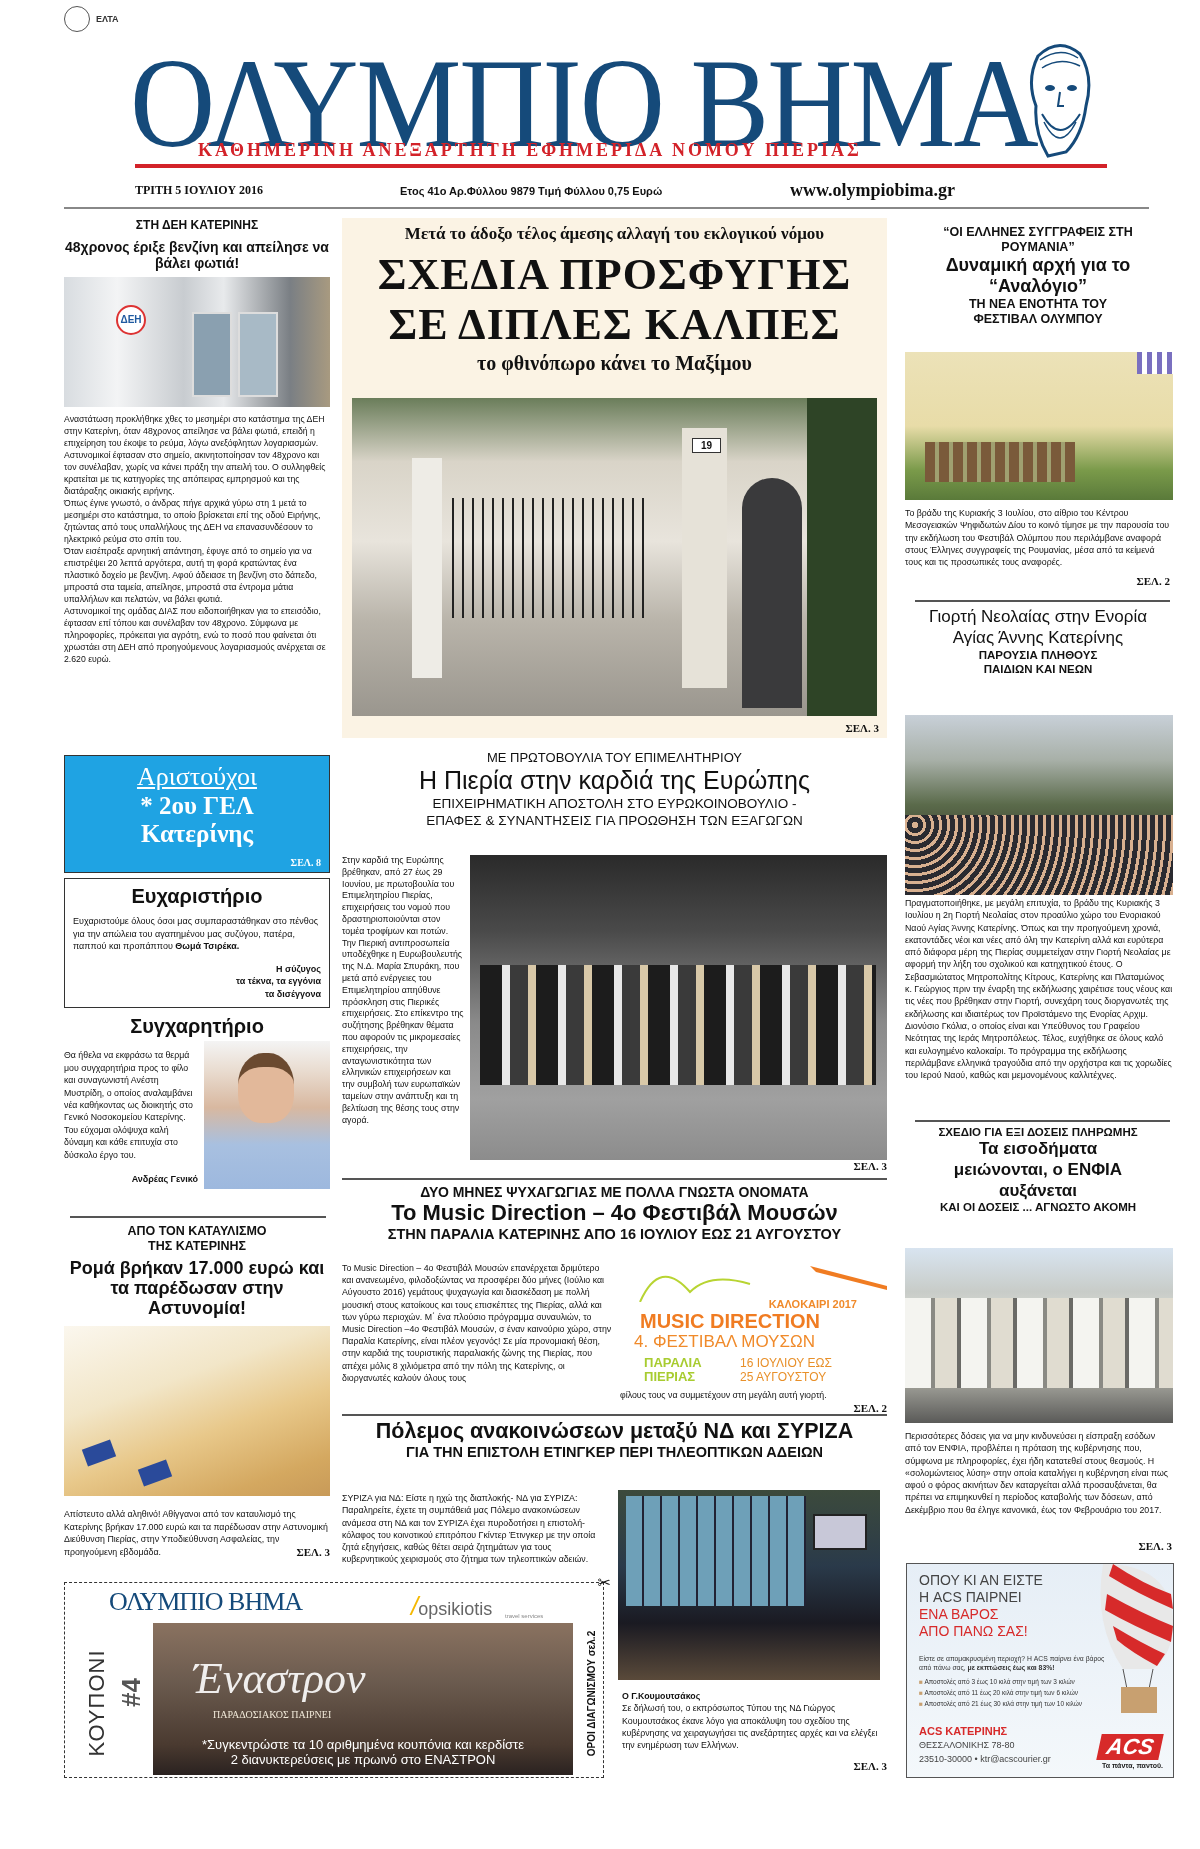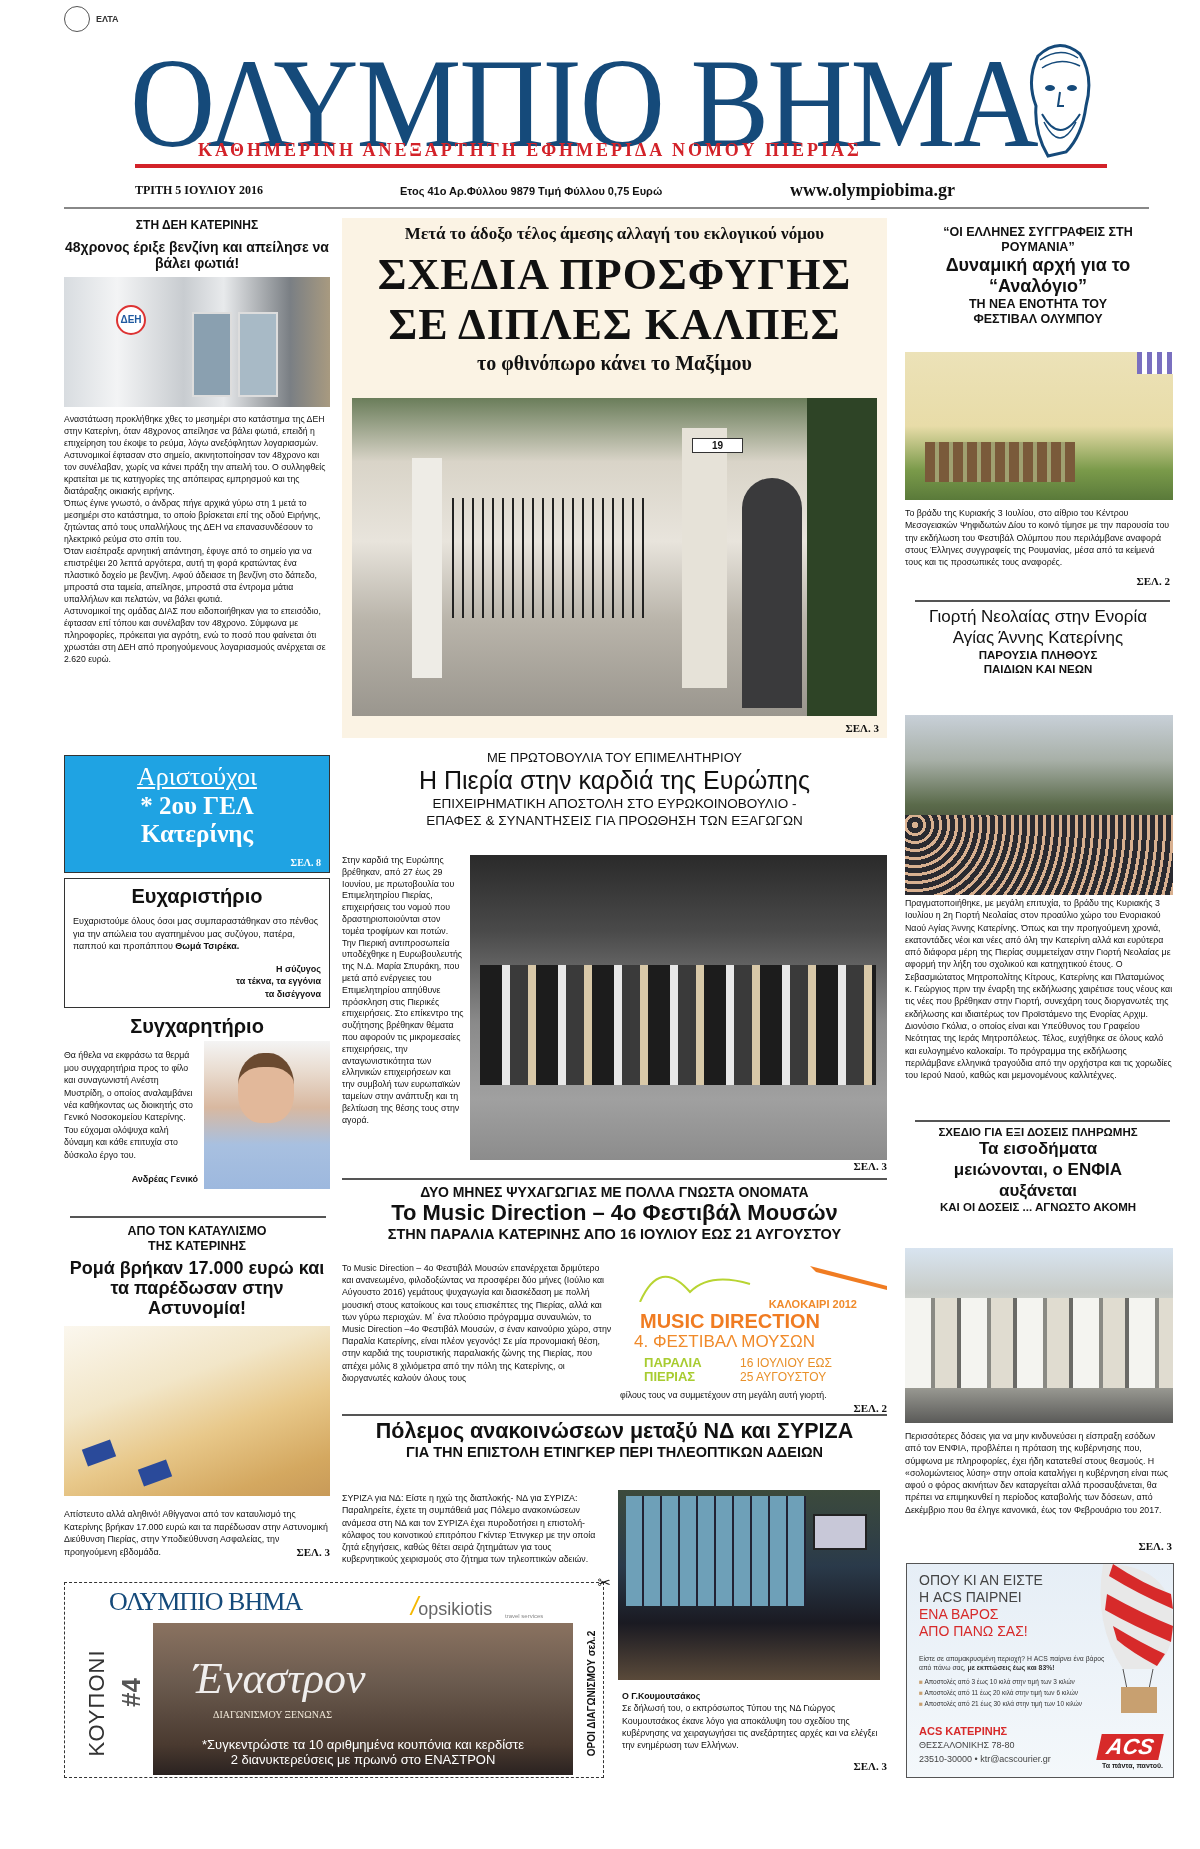--- a/index.html
+++ b/index.html
@@ -124,7 +124,7 @@
   <div class="photo" style="left:10px;top:180px;width:525px;height:318px;background:linear-gradient(180deg,#6a7d5a 0%,#d9d4c8 20%,#e8e4dc 45%,#b9b4aa 70%,#9a968e 100%)">
     <div style="position:absolute;left:60px;top:60px;width:30px;height:220px;background:#eeece6"></div>
     <div style="position:absolute;left:330px;top:30px;width:45px;height:260px;background:#e6e2d8"></div>
-    <div style="position:absolute;left:340px;top:40px;font-size:10px;font-weight:bold;background:#fff;border:1px solid #333;padding:1px 19px">19</div>
+    <div style="position:absolute;left:340px;top:40px;font-size:10px;font-weight:bold;background:#fff;border:1px solid #333;padding:1px 8px">19</div>
     <div style="position:absolute;left:100px;top:100px;width:200px;height:120px;background:repeating-linear-gradient(90deg,#222 0 2px,transparent 2px 10px)"></div>
     <div style="position:absolute;left:390px;top:80px;width:60px;height:230px;background:#3a3a3c;border-radius:30px 30px 0 0"></div>
     <div style="position:absolute;right:0;top:0;width:70px;height:318px;background:#2e4426"></div>

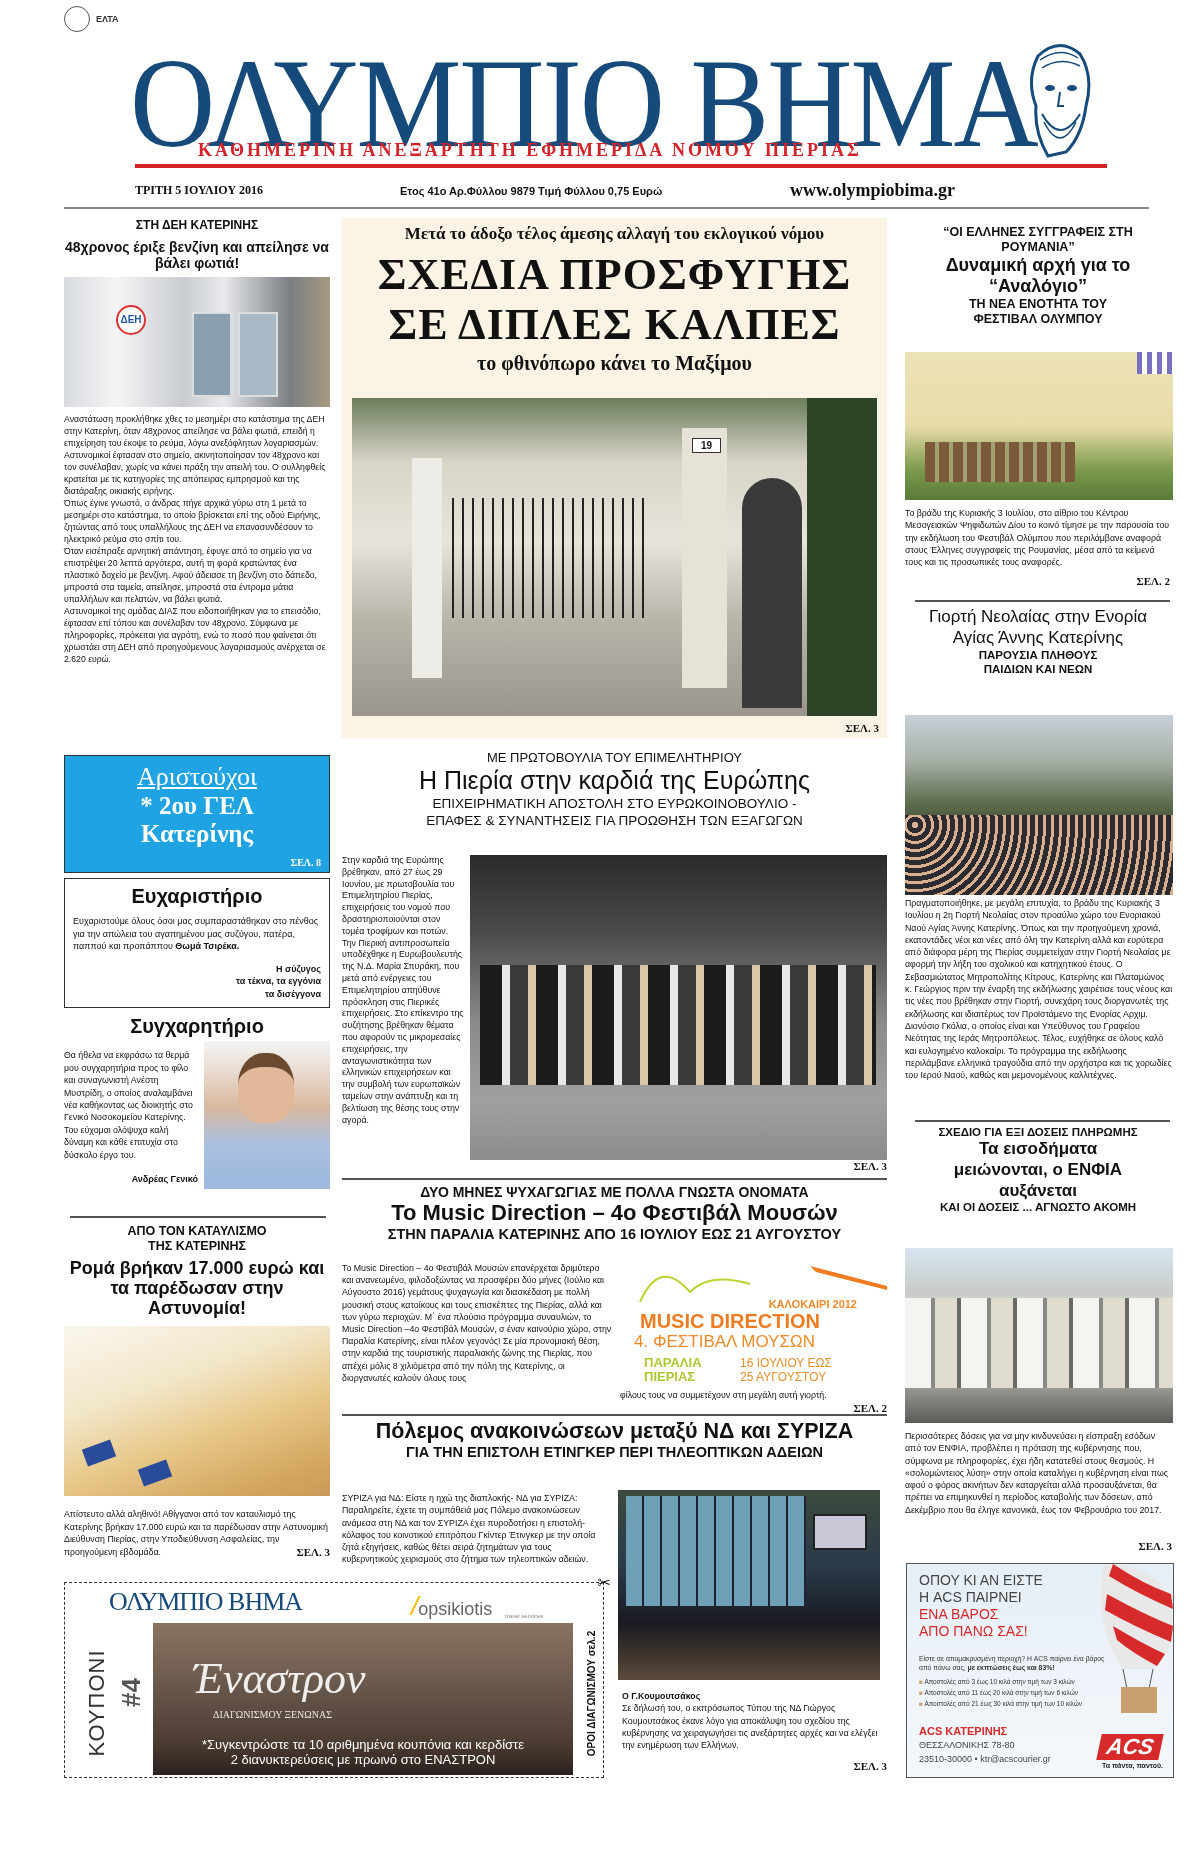--- a/index.html
+++ b/index.html
@@ -156,7 +156,7 @@
     <path d="M20 40 Q40 -5 70 30 Q90 10 130 22" fill="none" stroke="#b8d432" stroke-width="2"></path>
     <path d="M190 4 L267 24 L267 28 L196 10 Z" fill="#f07c22"></path>
   </svg>
-  <div style="position:absolute;right:30px;top:36px;font-size:11px;font-weight:bold;color:#f08a2a">ΚΑΛΟΚΑΙΡΙ 2012</div>
+  <div style="position:absolute;right:30px;top:36px;font-size:11px;font-weight:bold;color:#f08a2a">ΚΑΛΟΚΑΙΡΙ 2017</div>
   <div style="position:absolute;left:20px;top:48px;font-size:20px;font-weight:bold;color:#f07c22">MUSIC DIRECTION</div>
   <div style="position:absolute;left:14px;top:70px;font-size:17px;color:#f08a2a">4. ΦΕΣΤΙΒΑΛ ΜΟΥΣΩΝ</div>
   <div style="position:absolute;left:24px;top:94px;font-size:13px;font-weight:bold;color:#a8cc30;text-align:left;line-height:14px">

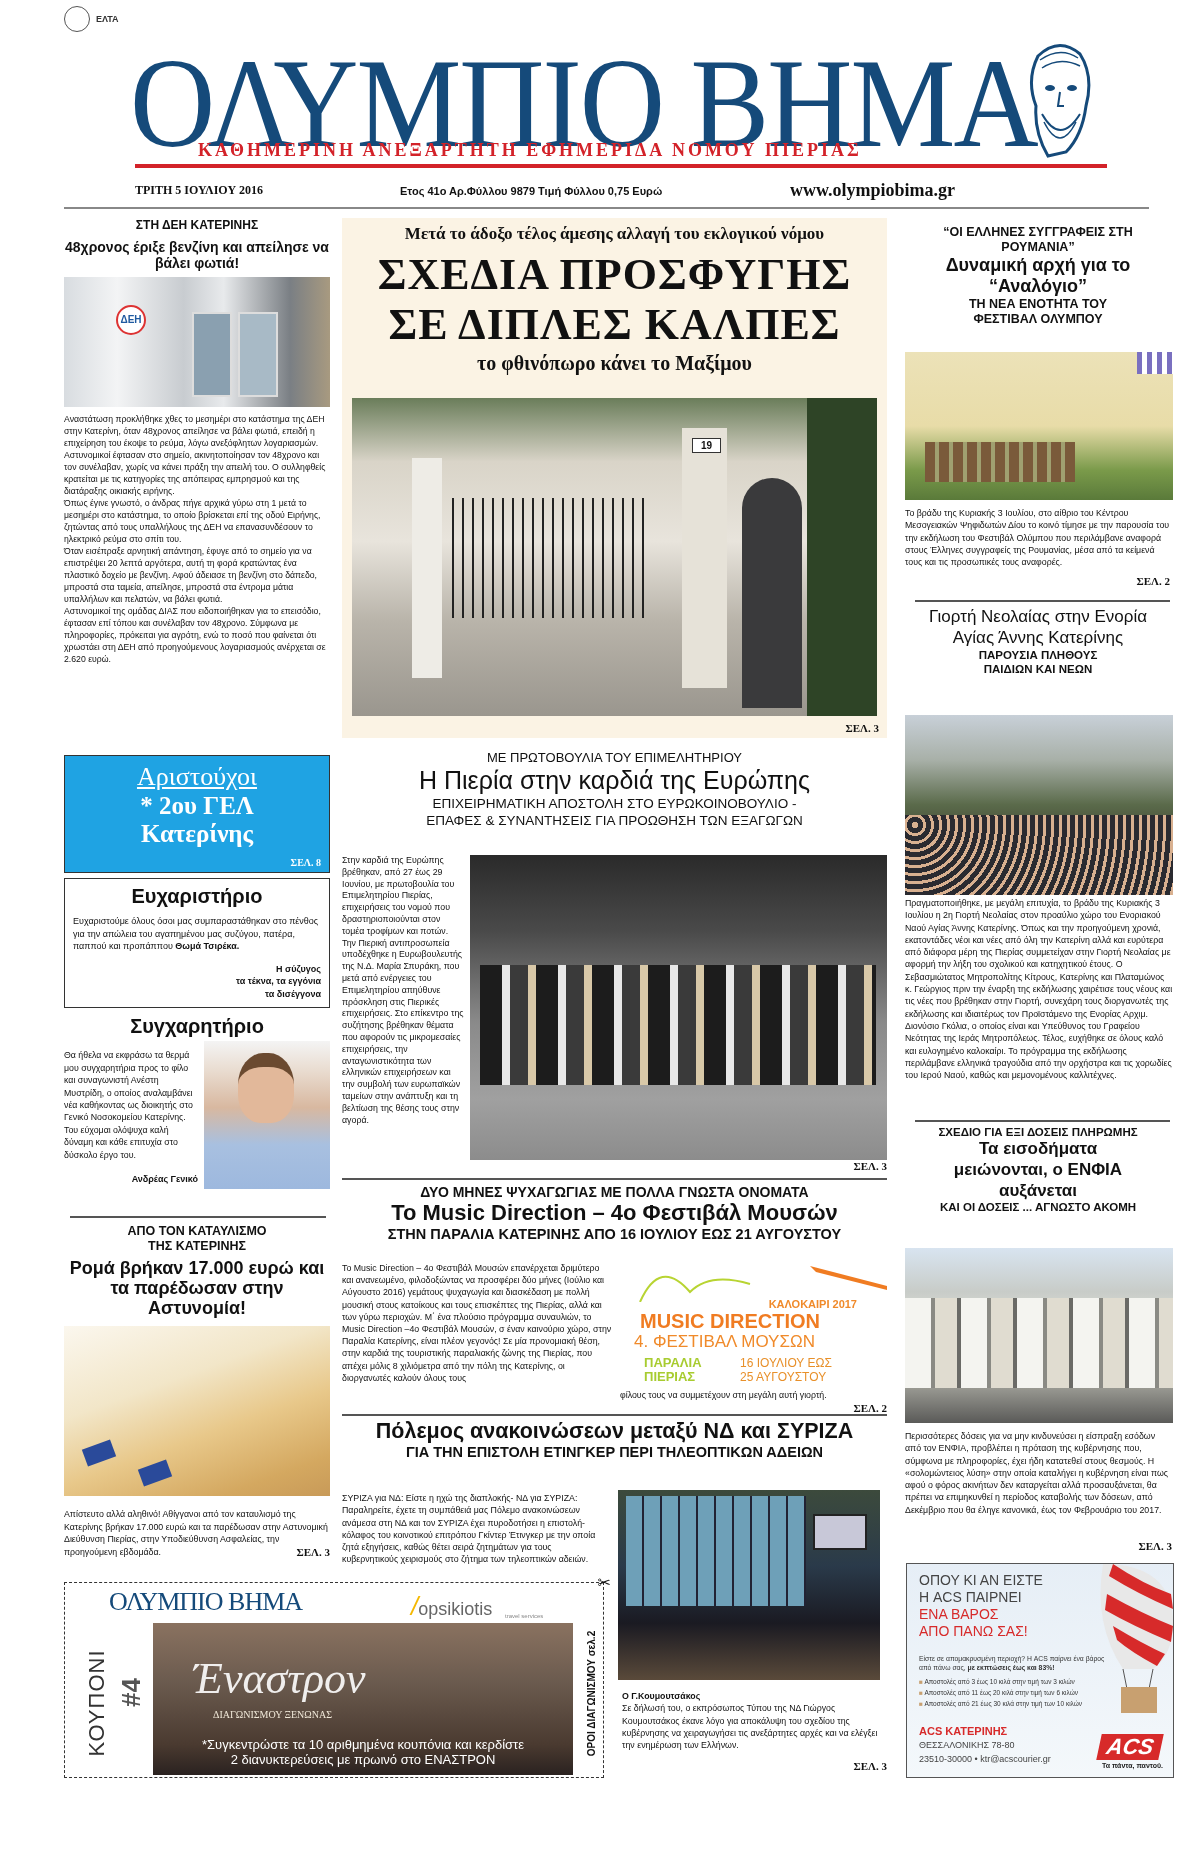--- a/index.html
+++ b/index.html
@@ -202,7 +202,7 @@
   <div style="position:absolute;left:440px;top:30px;font-size:6px;color:#888">travel services</div>
   <div class="photo" style="left:88px;top:40px;width:420px;height:152px;background:linear-gradient(180deg,#8a7260 0%,#6a5a4e 40%,#4a3a30 80%,#2a2220 100%)">
     <div style="position:absolute;left:40px;top:30px;font-family:'Liberation Serif',serif;font-style:italic;font-size:44px;color:#fff;opacity:.9">Έναστρον</div>
-    <div style="position:absolute;left:60px;top:86px;font-family:'Liberation Serif',serif;font-size:10px;color:#f0e8d8">ΔΙΑΓΩΝΙΣΜΟΥ ΞΕΝΩΝΑΣ</div>
+    <div style="position:absolute;left:60px;top:86px;font-family:'Liberation Serif',serif;font-size:10px;color:#f0e8d8">ΠΑΡΑΔΟΣΙΑΚΟΣ ΠΑΙΡΝΕΙ</div>
     <div style="position:absolute;left:0;top:114px;width:420px;text-align:center;color:#fff;font-size:13px;line-height:15px">
       <div>*Συγκεντρώστε τα 10 αριθμημένα κουπόνια και κερδίστε</div>
       <div>2 διανυκτερεύσεις με πρωινό στο ΕΝΑΣΤΡΟΝ</div>

